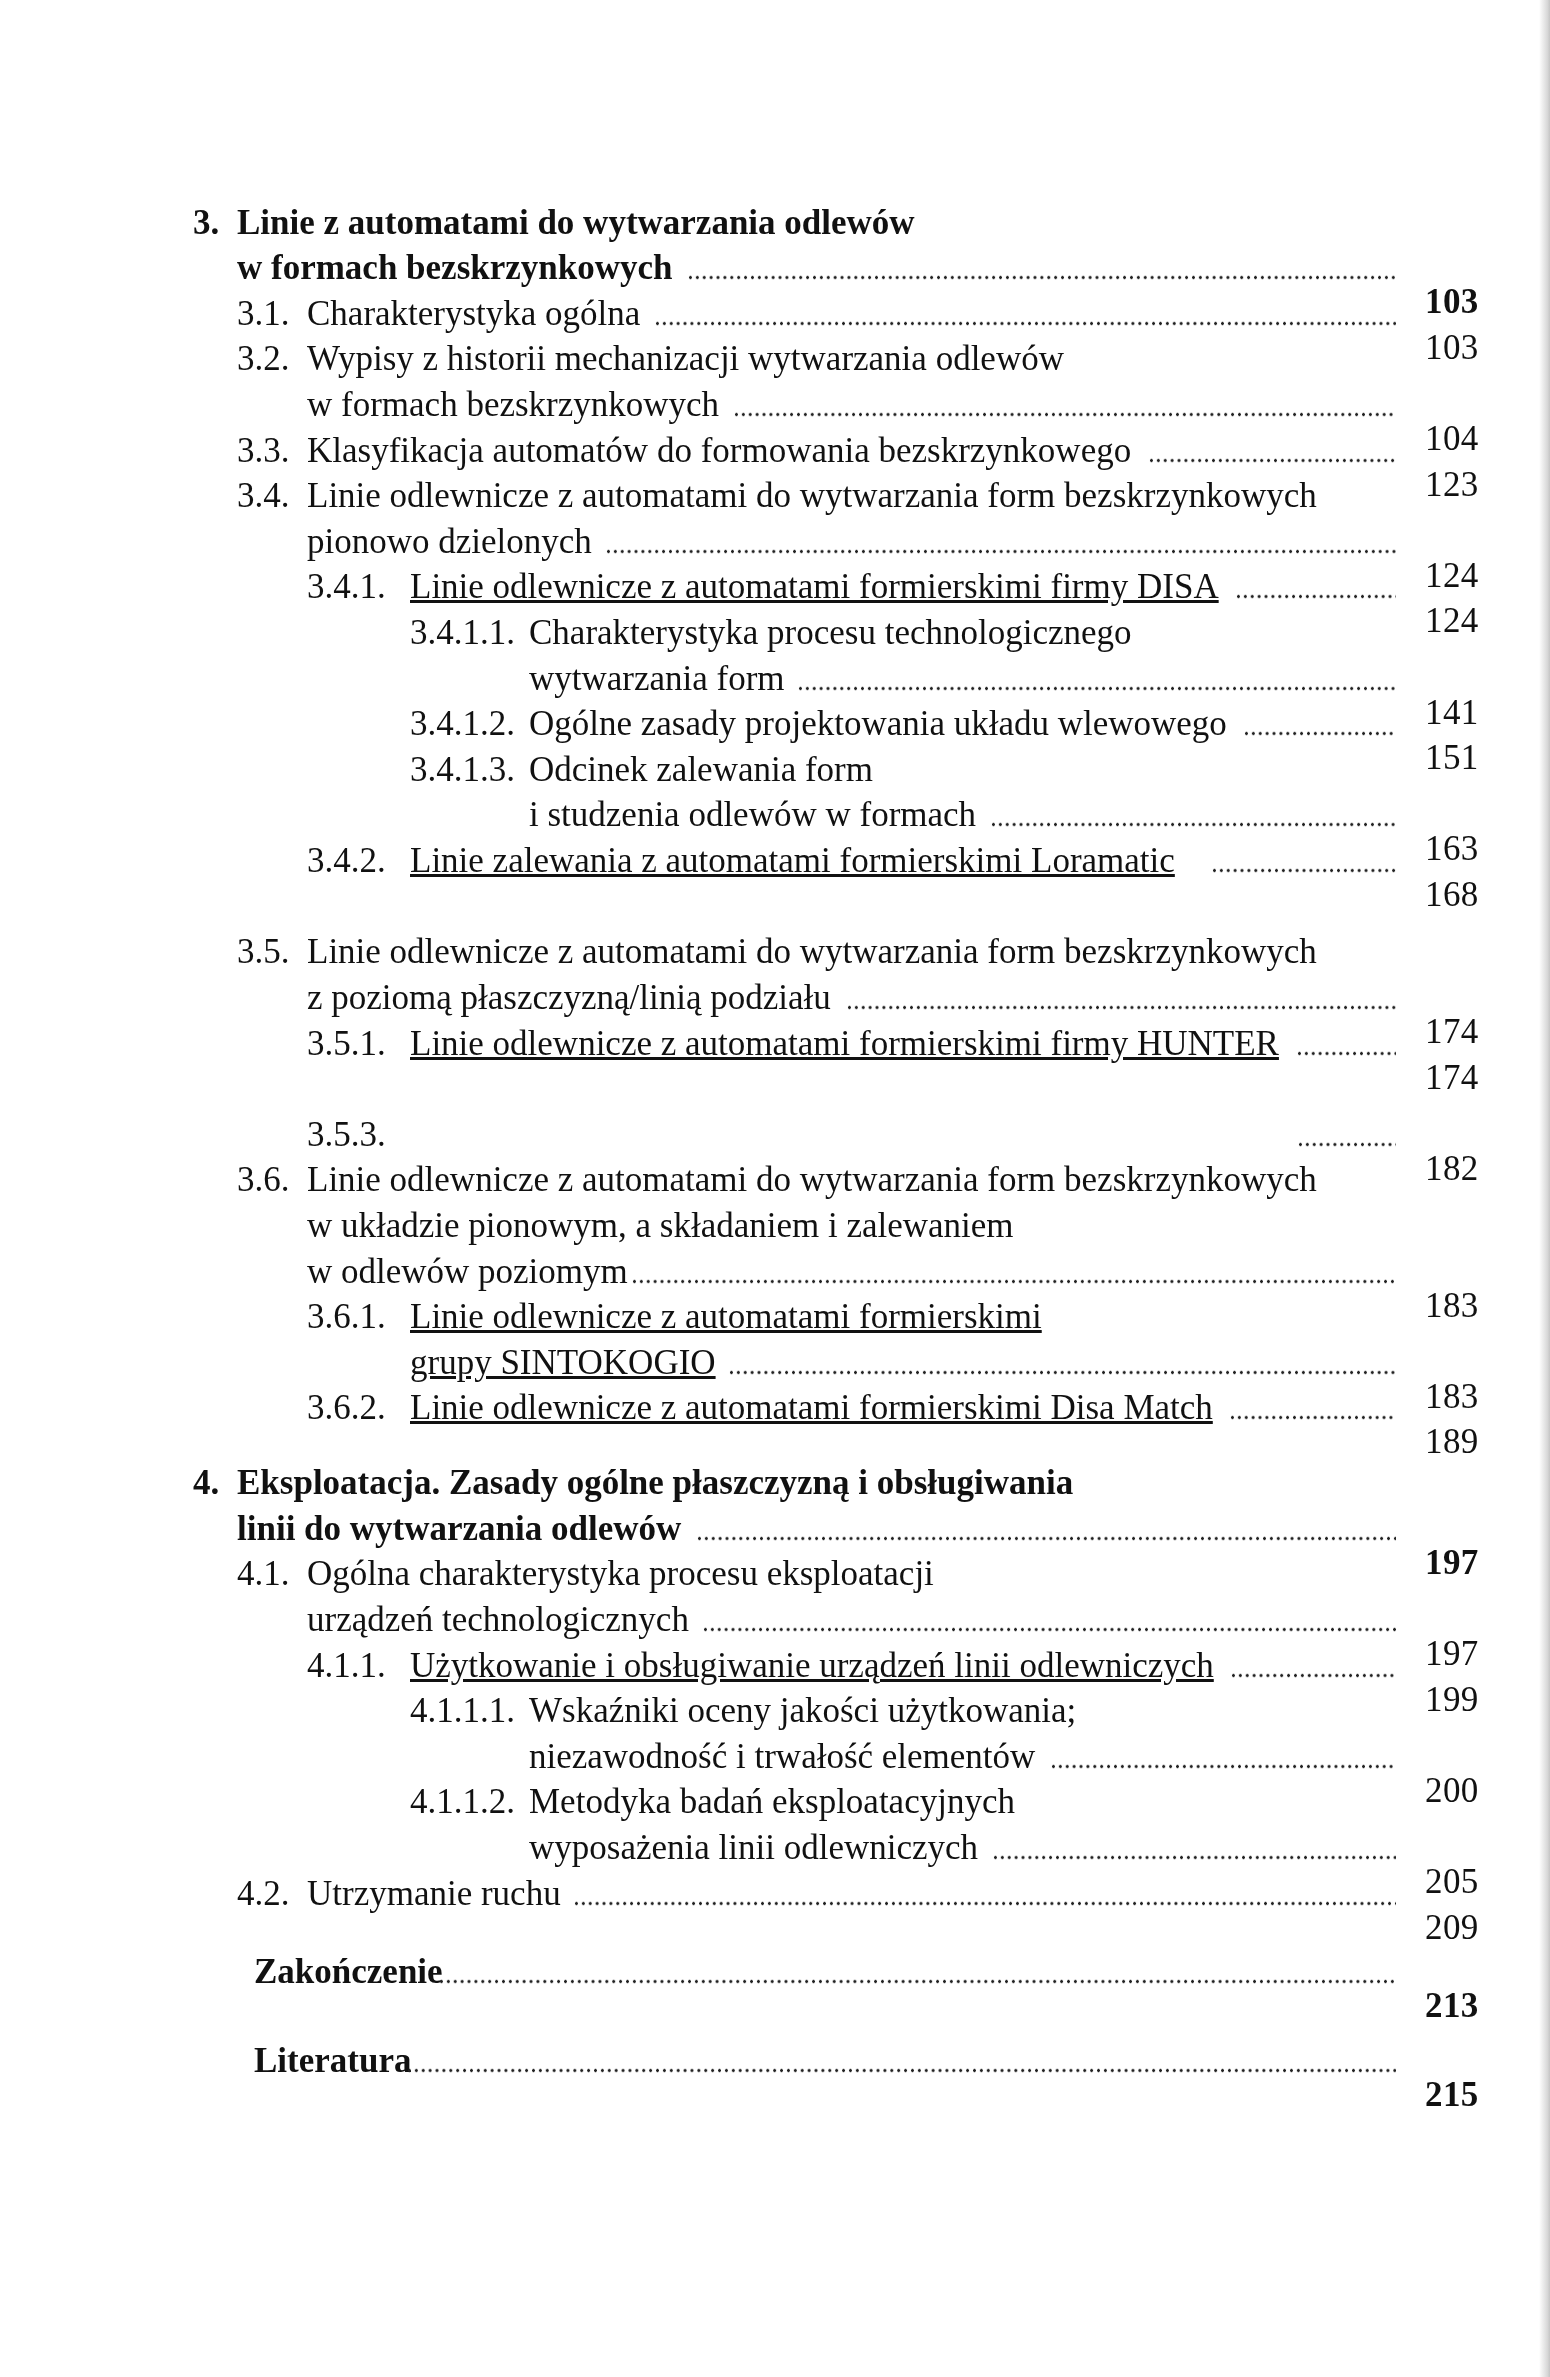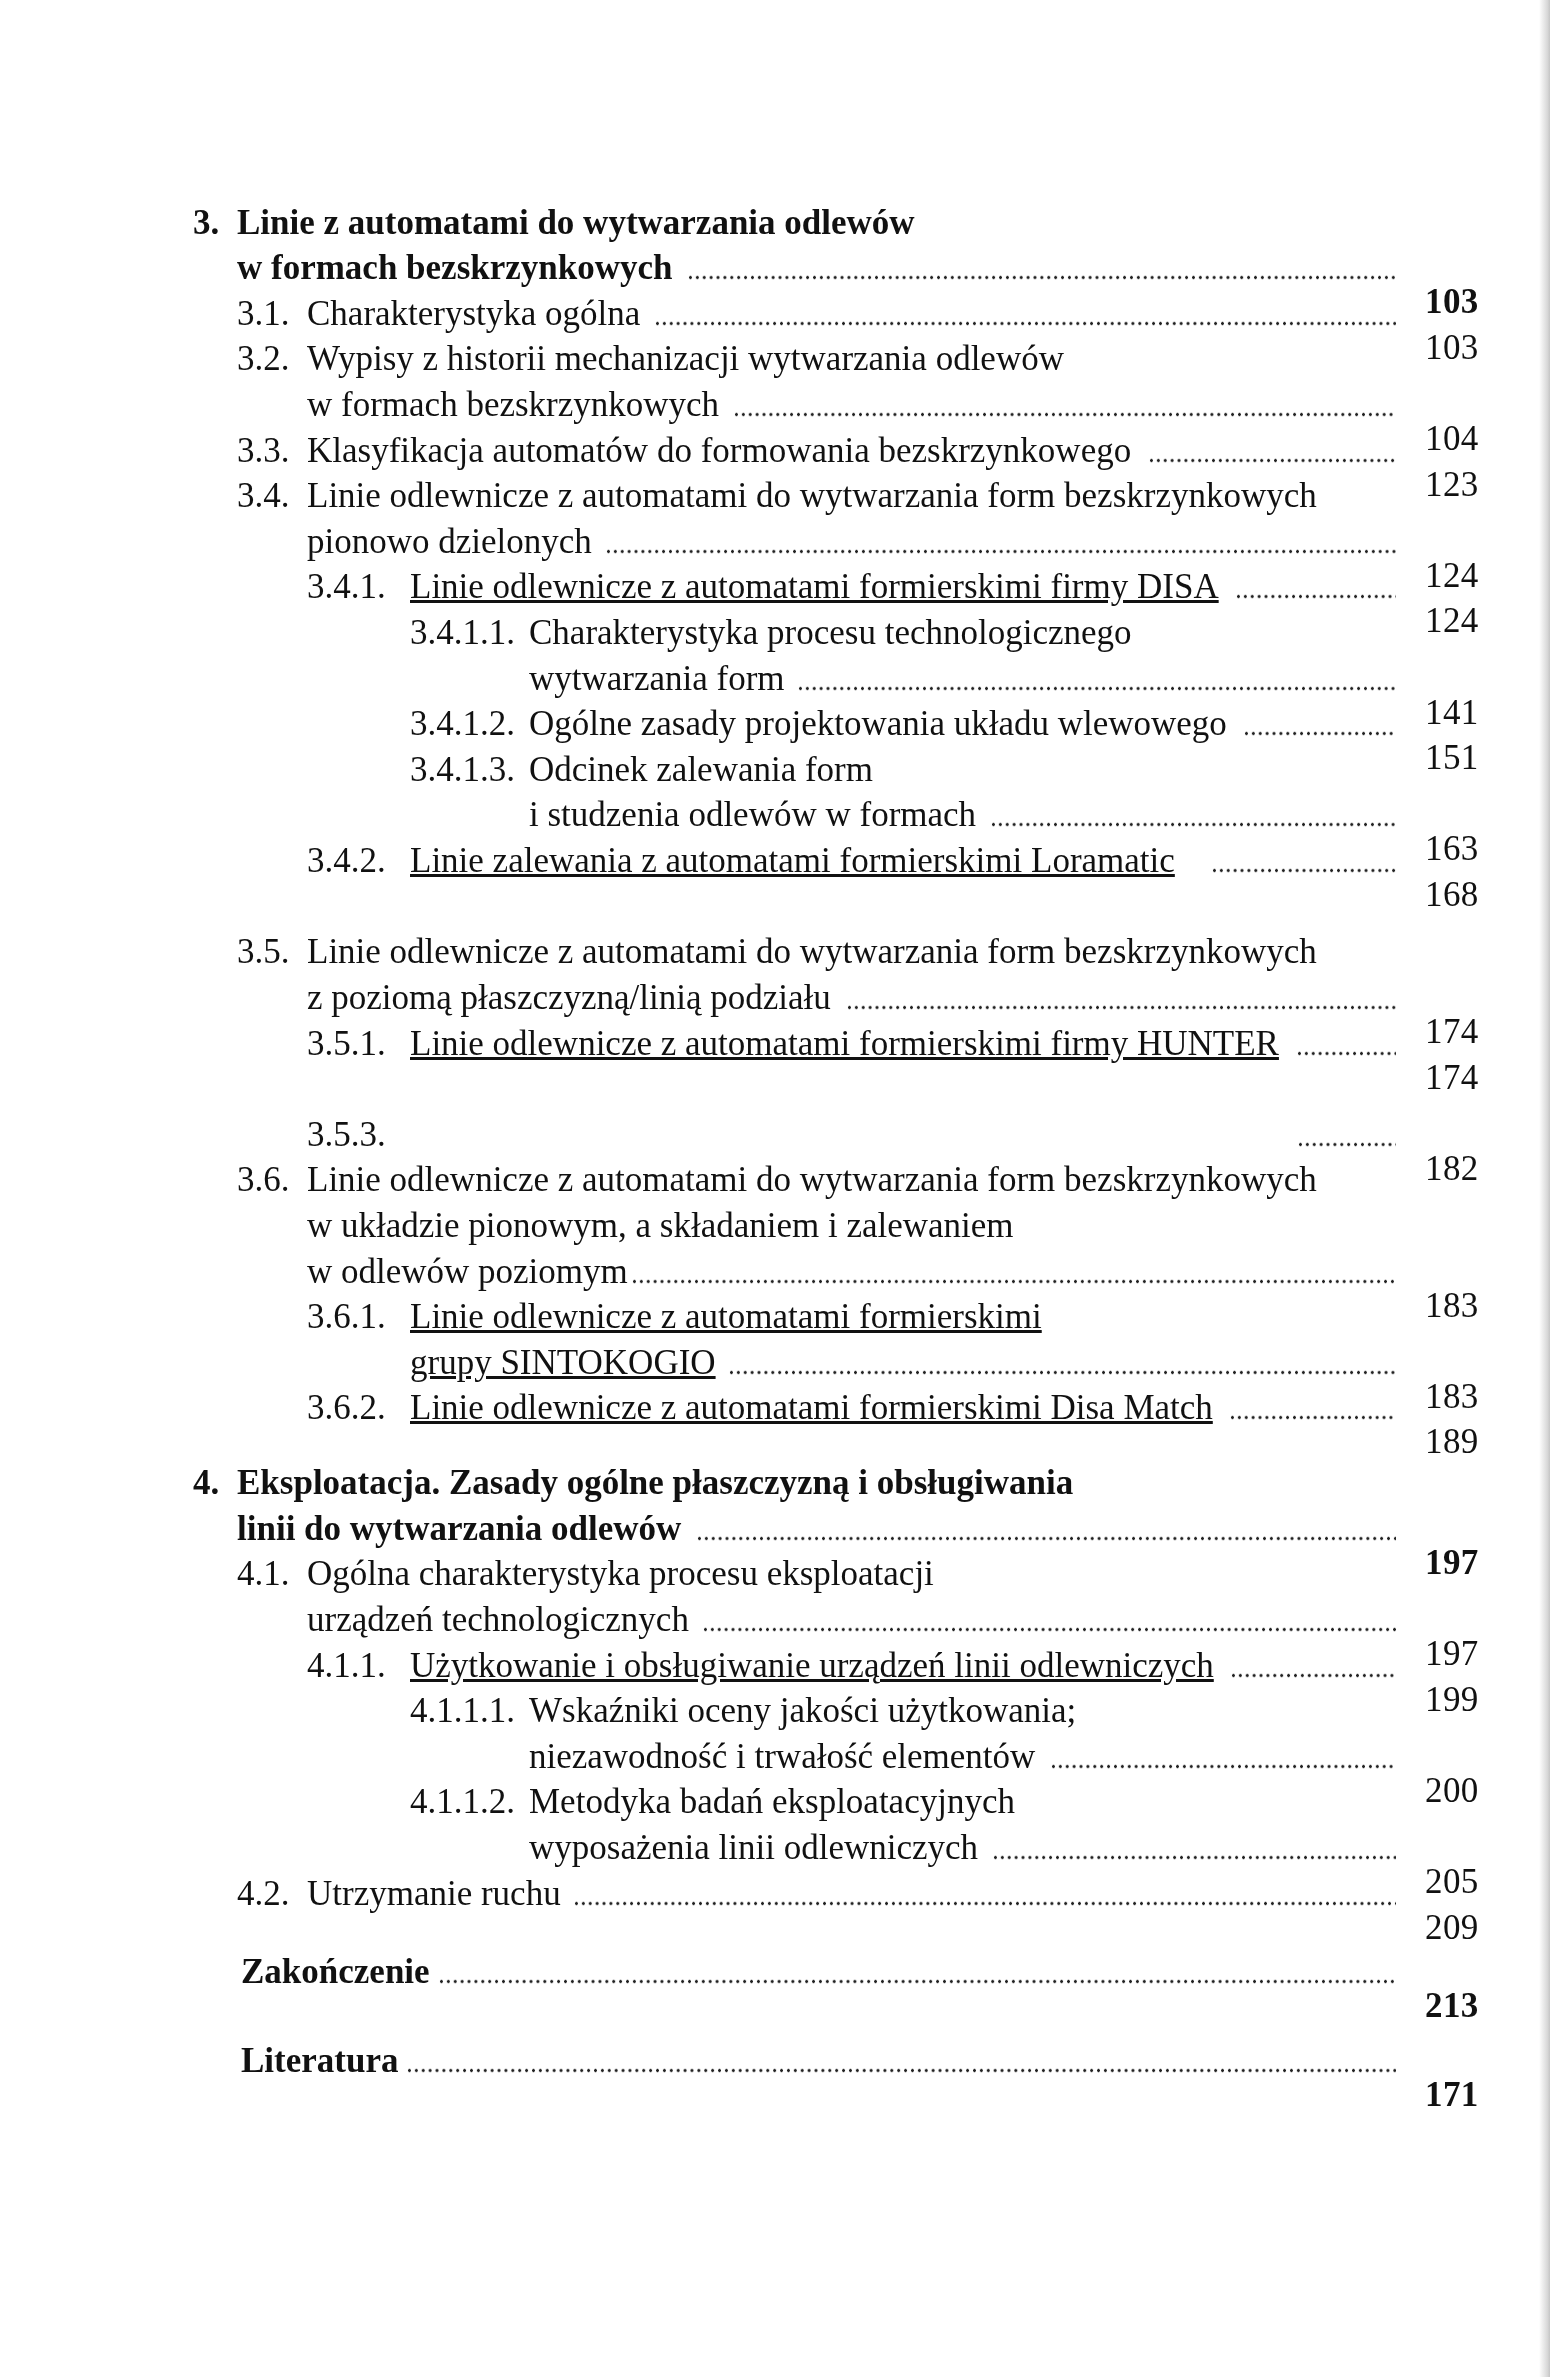--- a/index.html
+++ b/index.html
@@ -33,7 +33,7 @@
   .l1 .num { left: 237px; } .l1 .txt { left: 307px; }
   .l2 .num { left: 307px; } .l2 .txt { left: 410px; text-decoration: underline; }
   .l3 .num { left: 410px; } .l3 .txt { left: 529px; }
-  .lt .txt { left: 241px; }
+  .lt .txt { left: 254px; }
 </style>
 </head>
 <body>

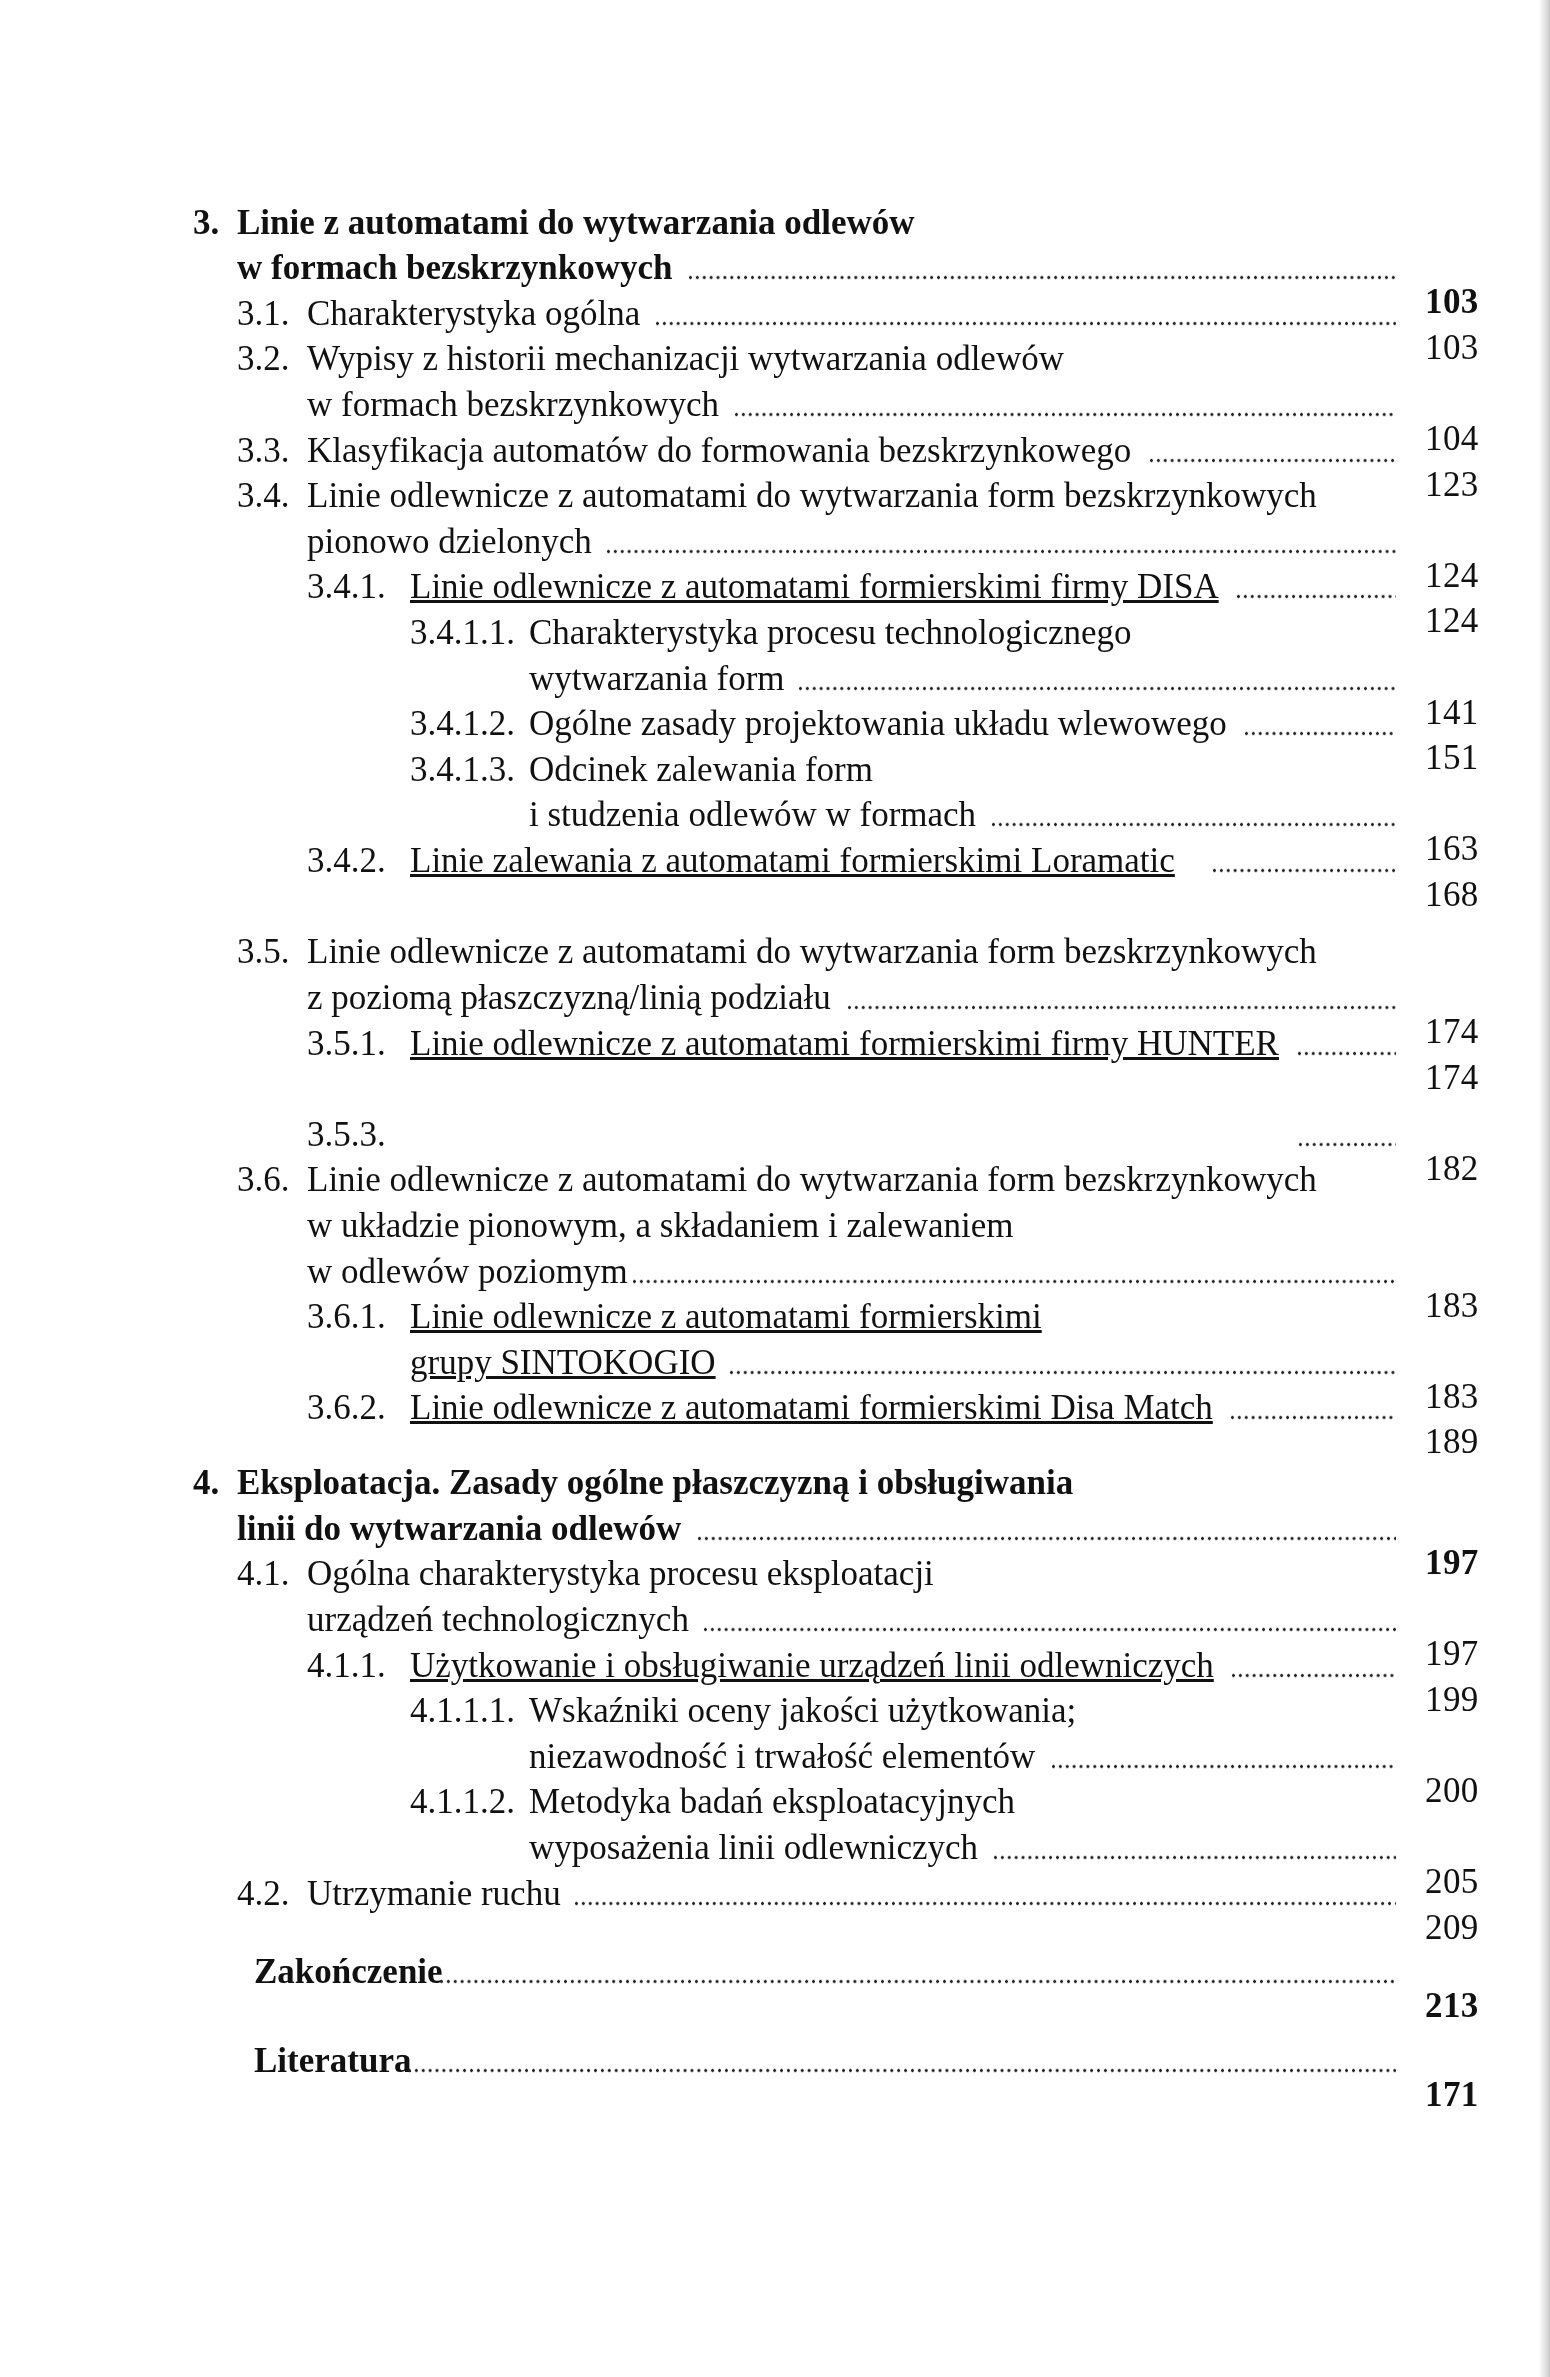--- a/index.html
+++ b/index.html
@@ -245,7 +245,7 @@
   <div class="line lt bold" style="top:2038px">
     <span class="txt">Literatura</span>
     <span class="leader" style="left: 406px; width: 990px;"></span>
-    <span class="page">171</span>
+    <span class="page">215</span>
   </div>
 
 </div>

